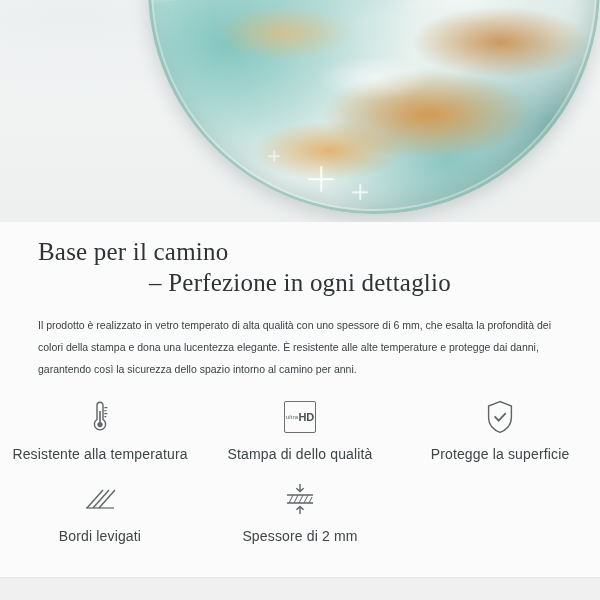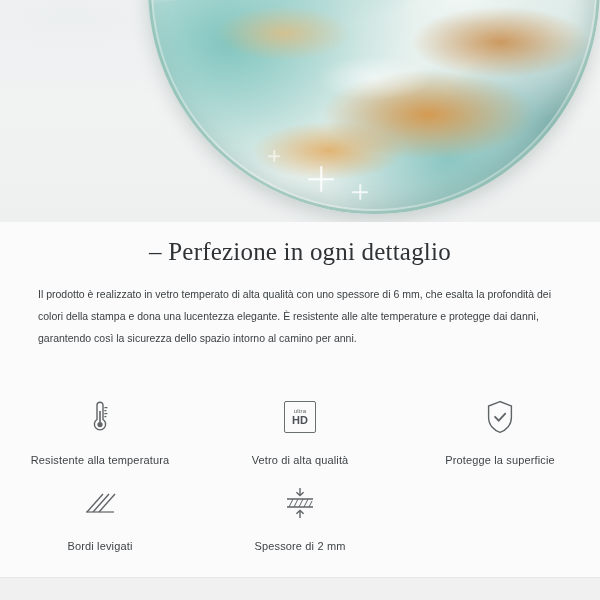--- a/index.html
+++ b/index.html
@@ -216,6 +216,7 @@
 
   <div class="content">
     <h1 class="headline">
+      <span>Base per il camino</span>
       <span class="l2">– Perfezione in ogni dettaglio</span>
     </h1>
     <div class="body-copy">Il prodotto è realizzato in vetro temperato di alta qualità con uno spessore di 6 mm, che esalta la profondità dei colori della stampa e dona una lucentezza elegante. È resistente alle alte temperature e protegge dai danni, garantendo così la sicurezza dello spazio intorno al camino per anni.</div>

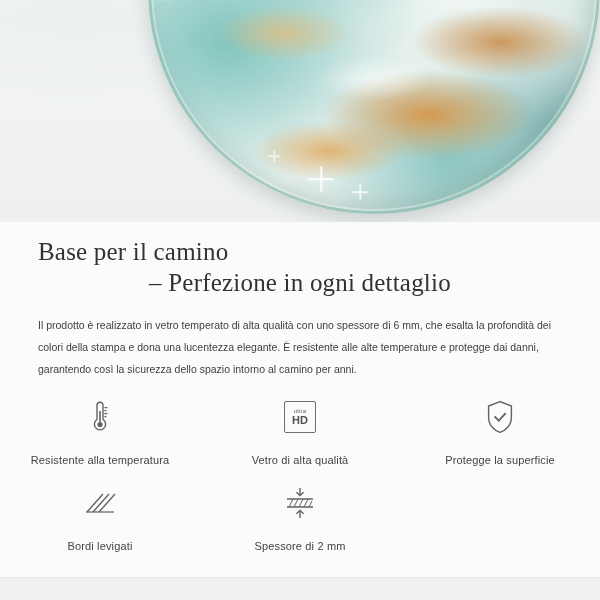--- a/index.html
+++ b/index.html
@@ -188,7 +188,7 @@
     border: 1.4px solid #6a6f71;
     border-radius: 2px;
     display: flex;
-    flex-direction: column;
+    flex-direction: row;
     align-items: center;
     justify-content: center;
     line-height: 1;

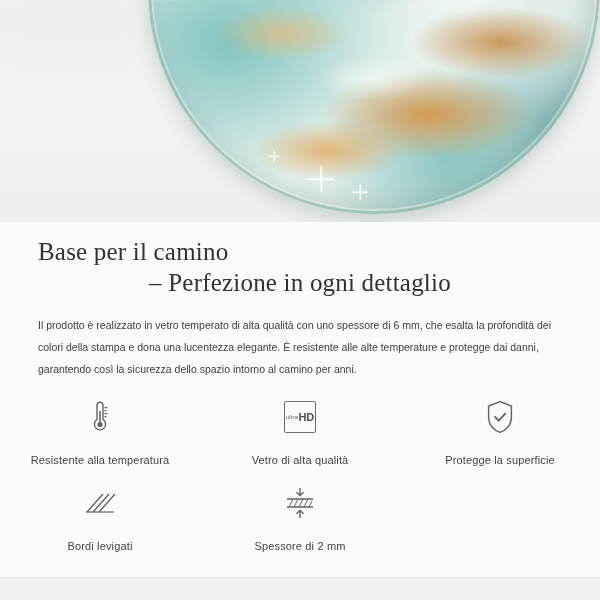--- a/index.html
+++ b/index.html
@@ -166,8 +166,8 @@
     color: #5f6466;
   }
   .feature .cap {
-    margin-top: 14px;
-    font-size: 11px;
+    margin-top: 6px;
+    font-size: 14px;
     color: #3f4447;
     letter-spacing: .15px;
   }

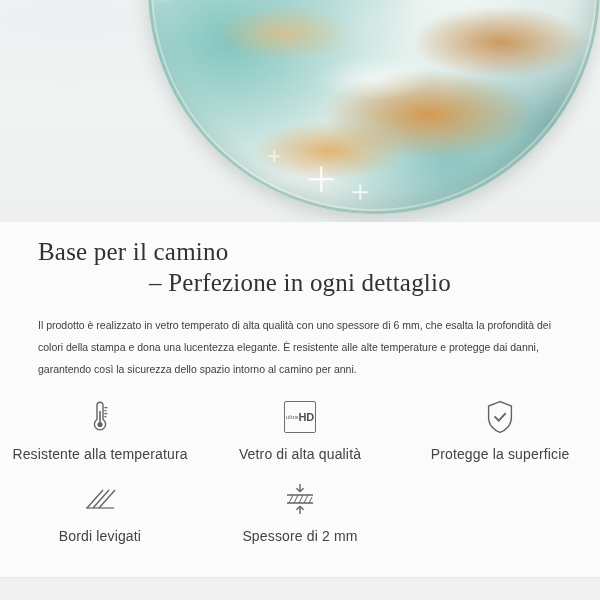--- a/index.html
+++ b/index.html
@@ -243,7 +243,7 @@
           <span class="b">HD</span>
         </div>
       </div>
-      <div class="cap">Vetro di alta qualità</div>
+      <div class="cap">Stampa di dello qualità</div>
     </div>
 
     <div class="feature">

